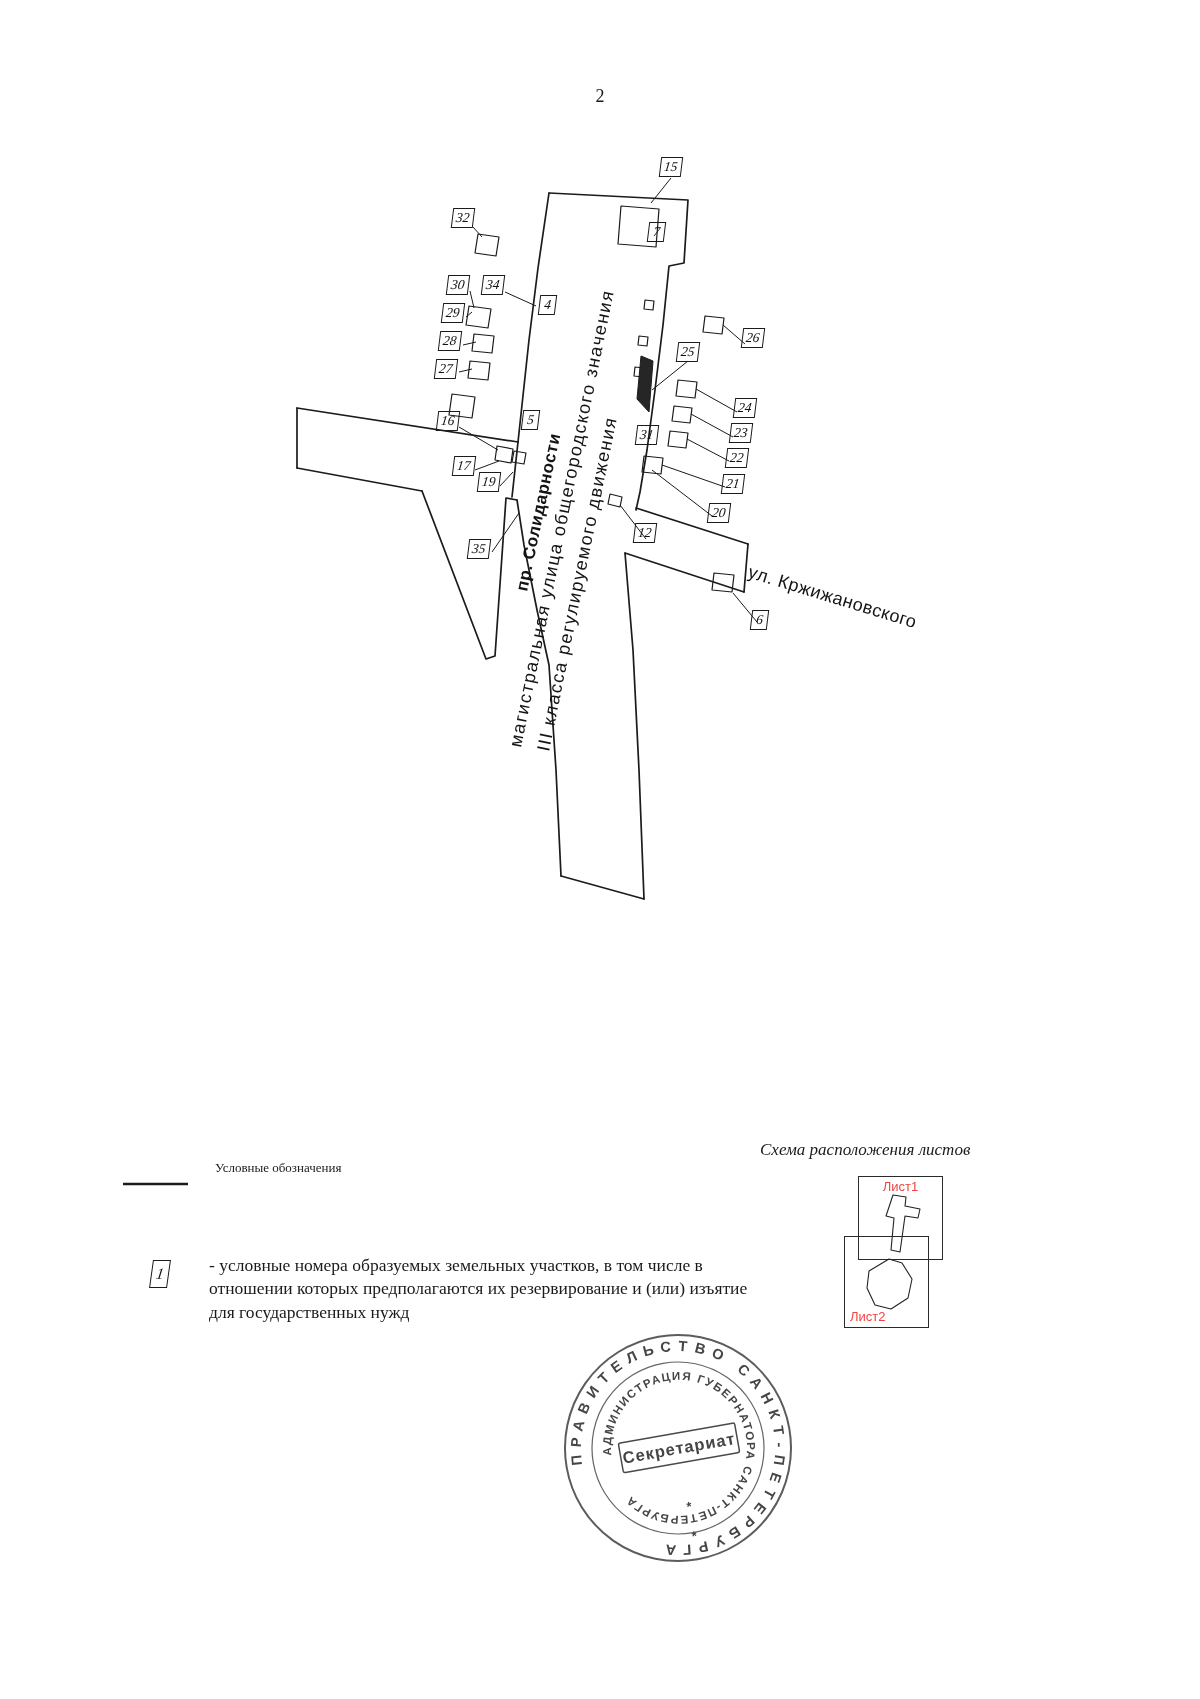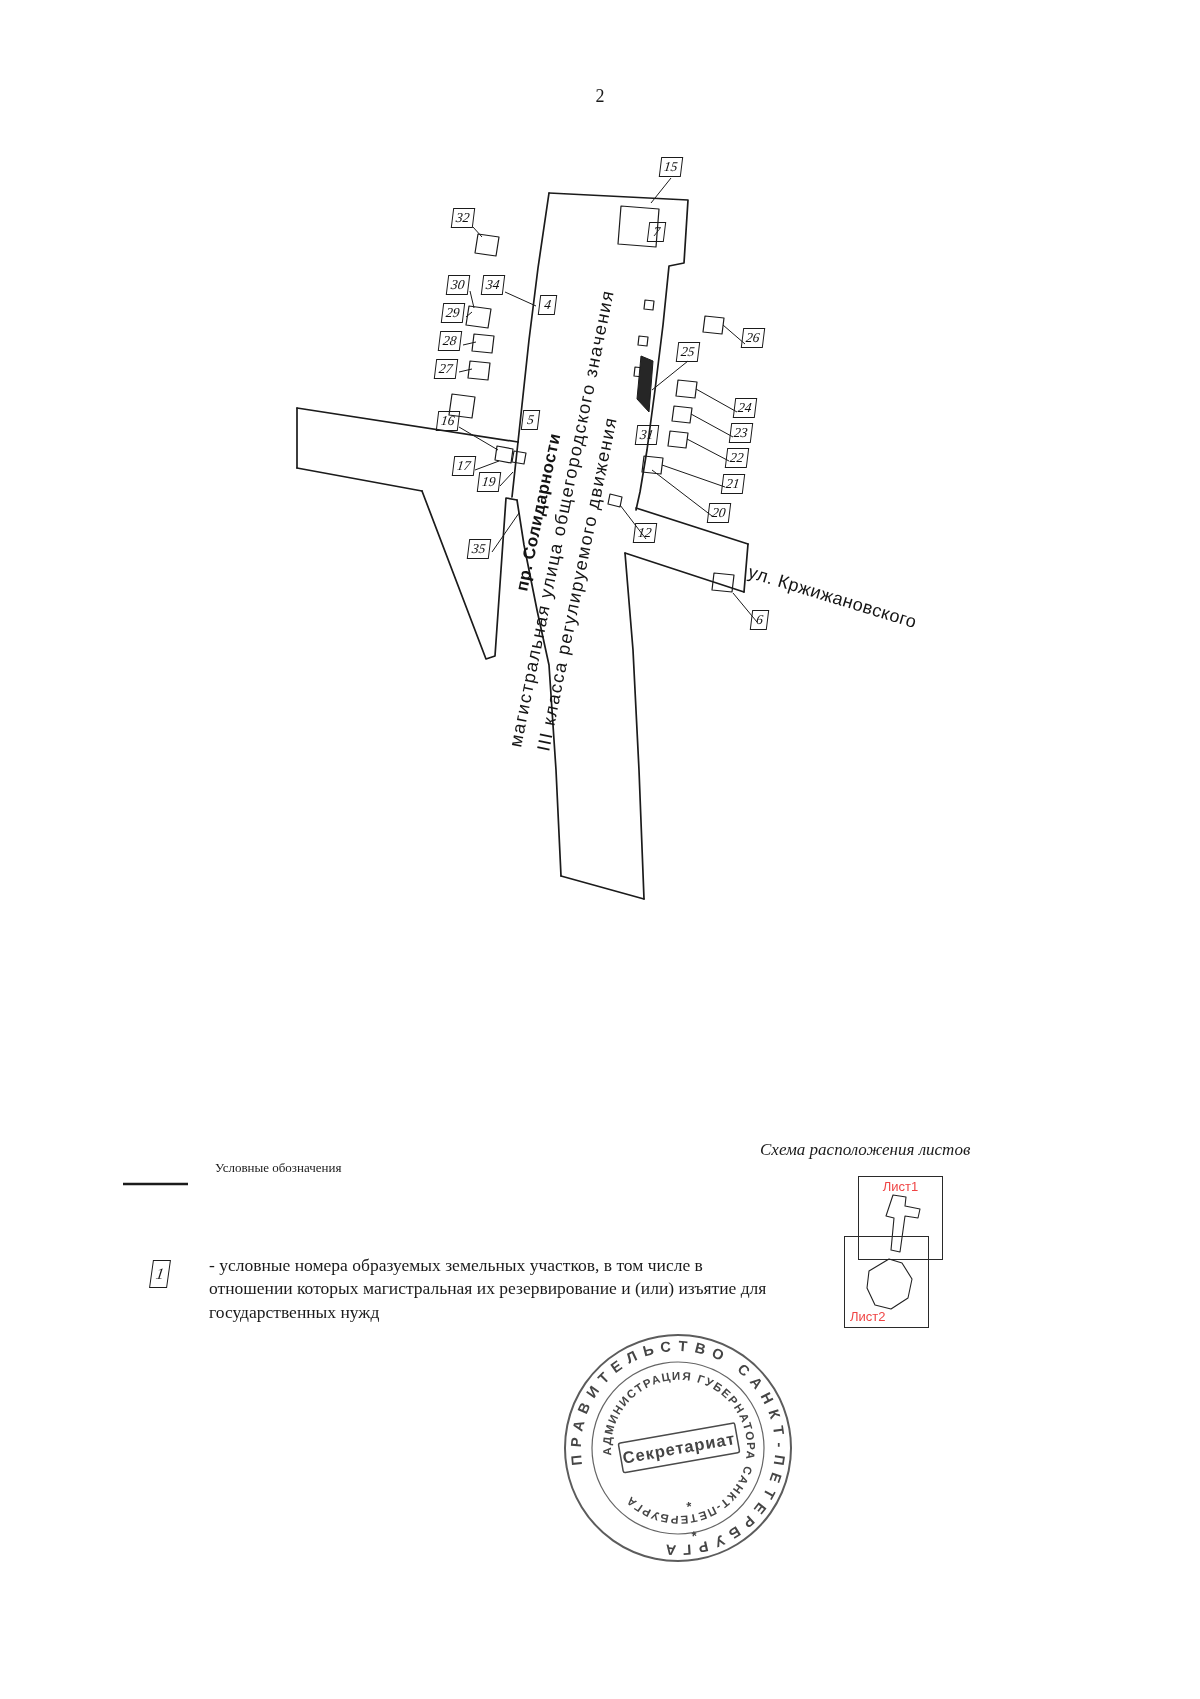--- a/index.html
+++ b/index.html
@@ -182,7 +182,7 @@
 
 
   <div class="legend-symbol-box">1</div>
-  <div class="legend-par p2">- условные номера образуемых земельных участков, в том числе в отношении которых магистральная их резервирование и (или) изъятие для государственных нужд</div>
+  <div class="legend-par p2">- условные номера образуемых земельных участков, в том числе в отношении которых предполагаются их резервирование и (или) изъятие для государственных нужд</div>
 
   <div class="sheet-box s1">
     <svg class="mini" width="83" height="82">

